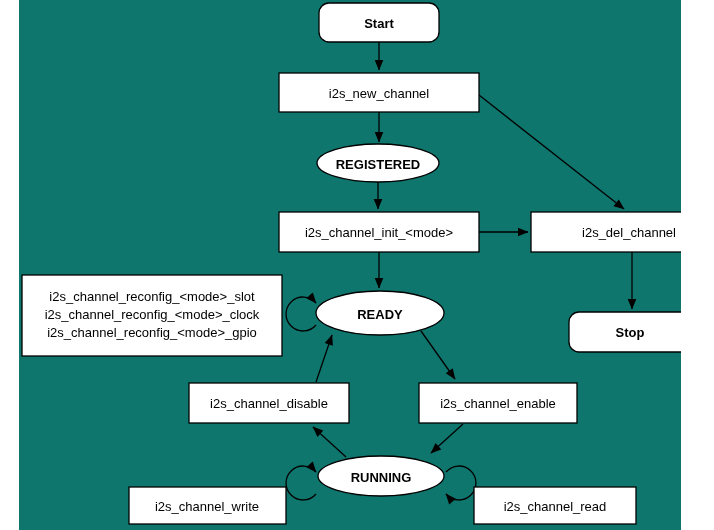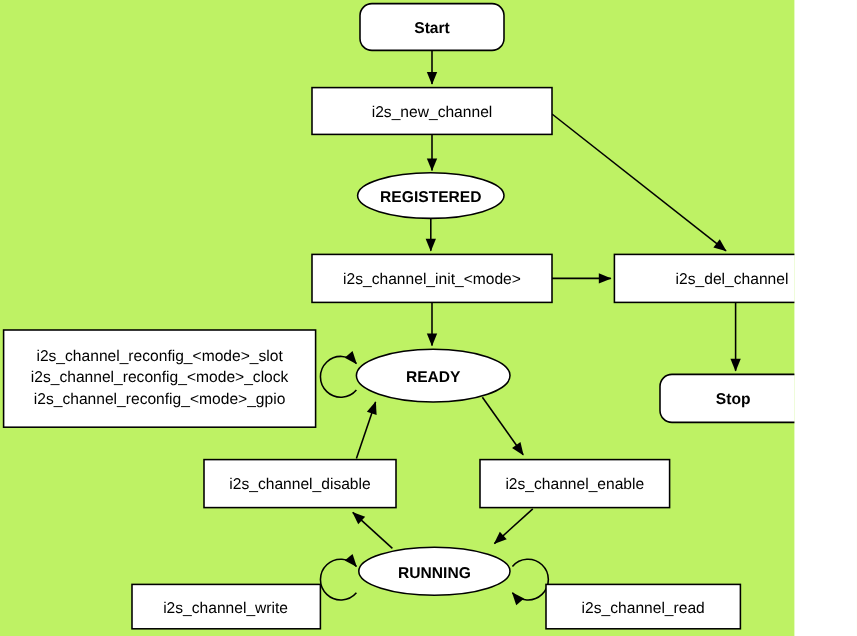--- a/index.html
+++ b/index.html
@@ -12,8 +12,9 @@
     position: relative;
     width: 662px;
     height: 530px;
-    background: #bef264;
+    background: #0f766e;
     overflow: hidden;
+    margin-left: 19px;
   }
   svg text {
     font-family: "Liberation Sans", sans-serif;

